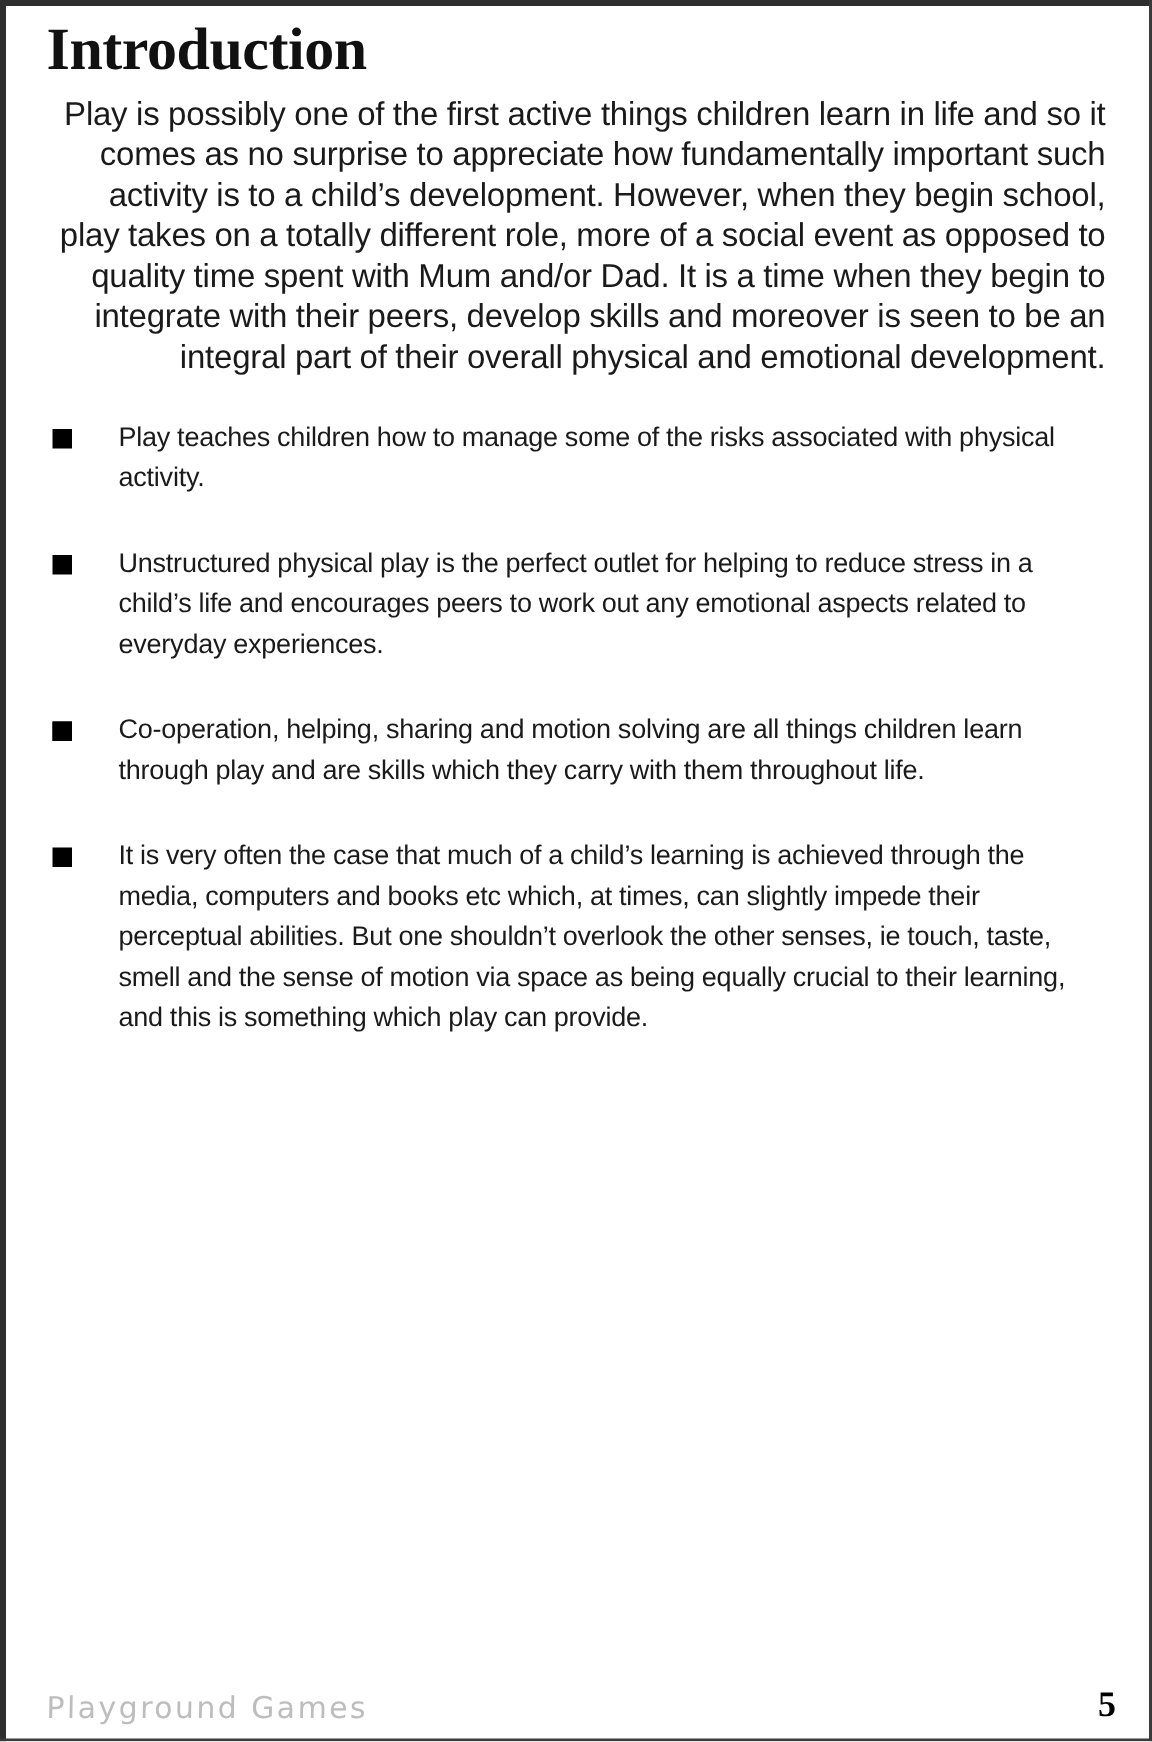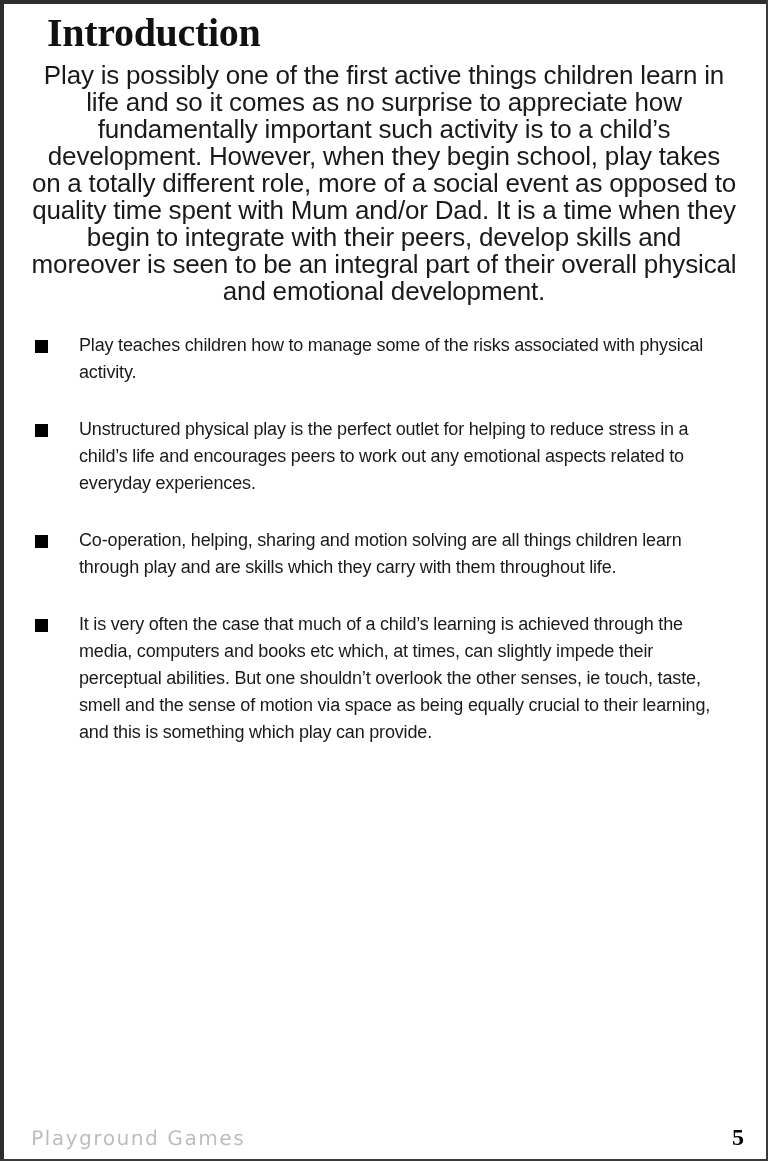--- a/index.html
+++ b/index.html
@@ -60,7 +60,7 @@
     line-height: 46px;
     letter-spacing: -0.3px;
     color: #111111;
-    margin: 0 0 6px 16px;
+    margin: 0 0 6px 0;
     padding: 0;
   }
 

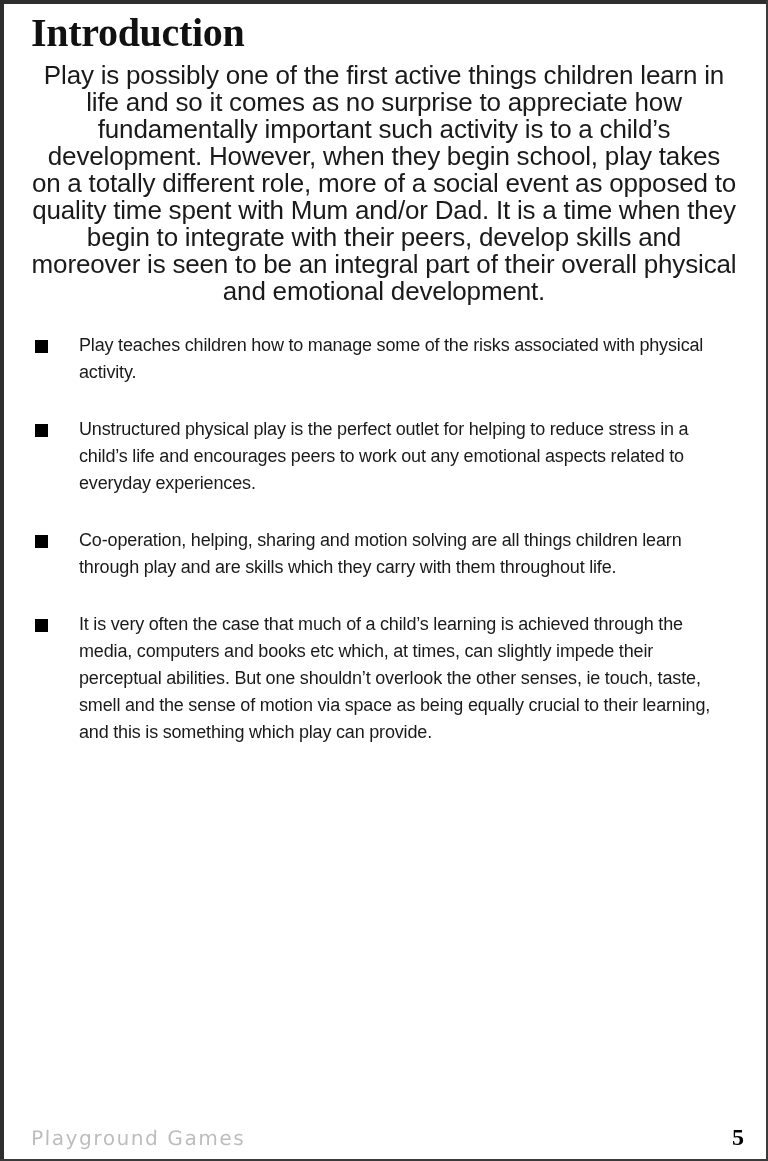--- a/index.html
+++ b/index.html
@@ -66,12 +66,12 @@
 
   .body-para {
     font-family: "Liberation Sans", "DejaVu Sans", sans-serif;
-    font-size: 26px;
+    font-size: 22px;
     line-height: 27px;
     color: #1a1a1a;
     margin: 0 0 27px 0;
     padding: 0;
-    text-align: center;
+    text-align: right;
     letter-spacing: -0.15px;
     word-spacing: -0.2px;
   }

